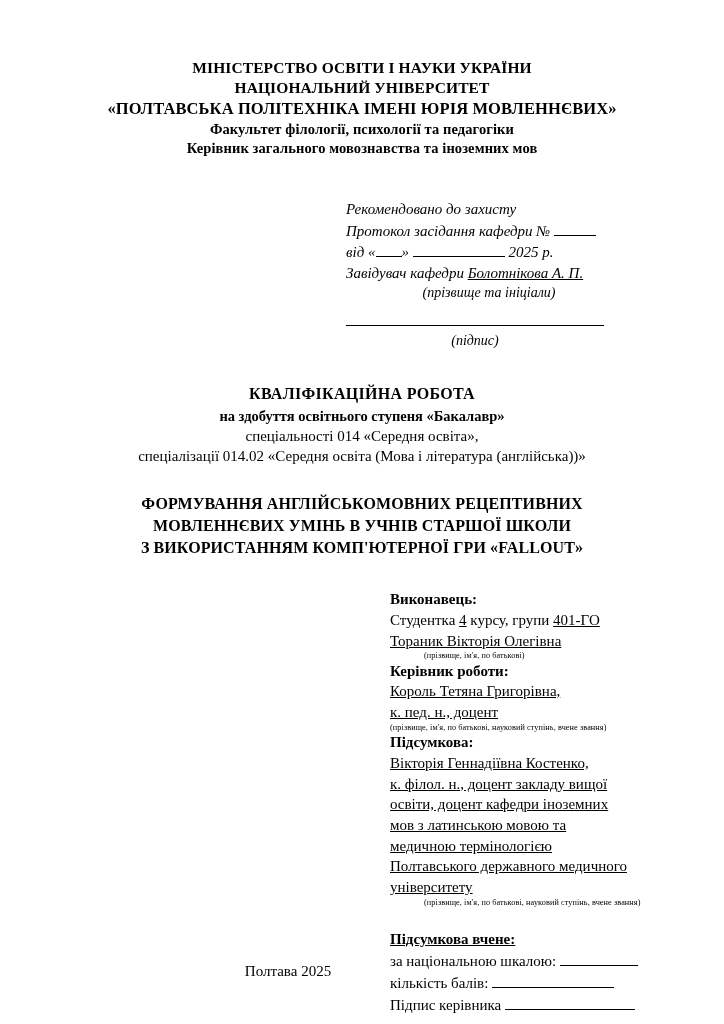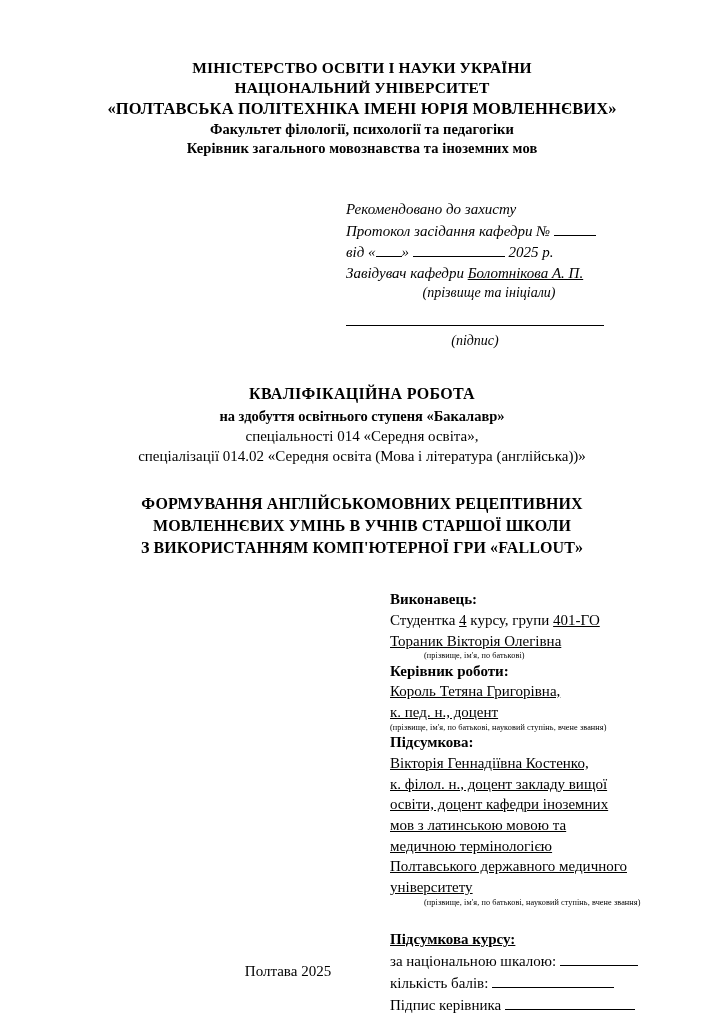--- a/index.html
+++ b/index.html
@@ -254,7 +254,7 @@
   </div>
 
   <div class="marks">
-    <div class="bold u">Підсумкова курсу:</div>
+    <div class="bold u">Підсумкова вчене:</div>
     <div class="row">
       <span>за національною шкалою:</span>
       <span class="fill-short"></span>

